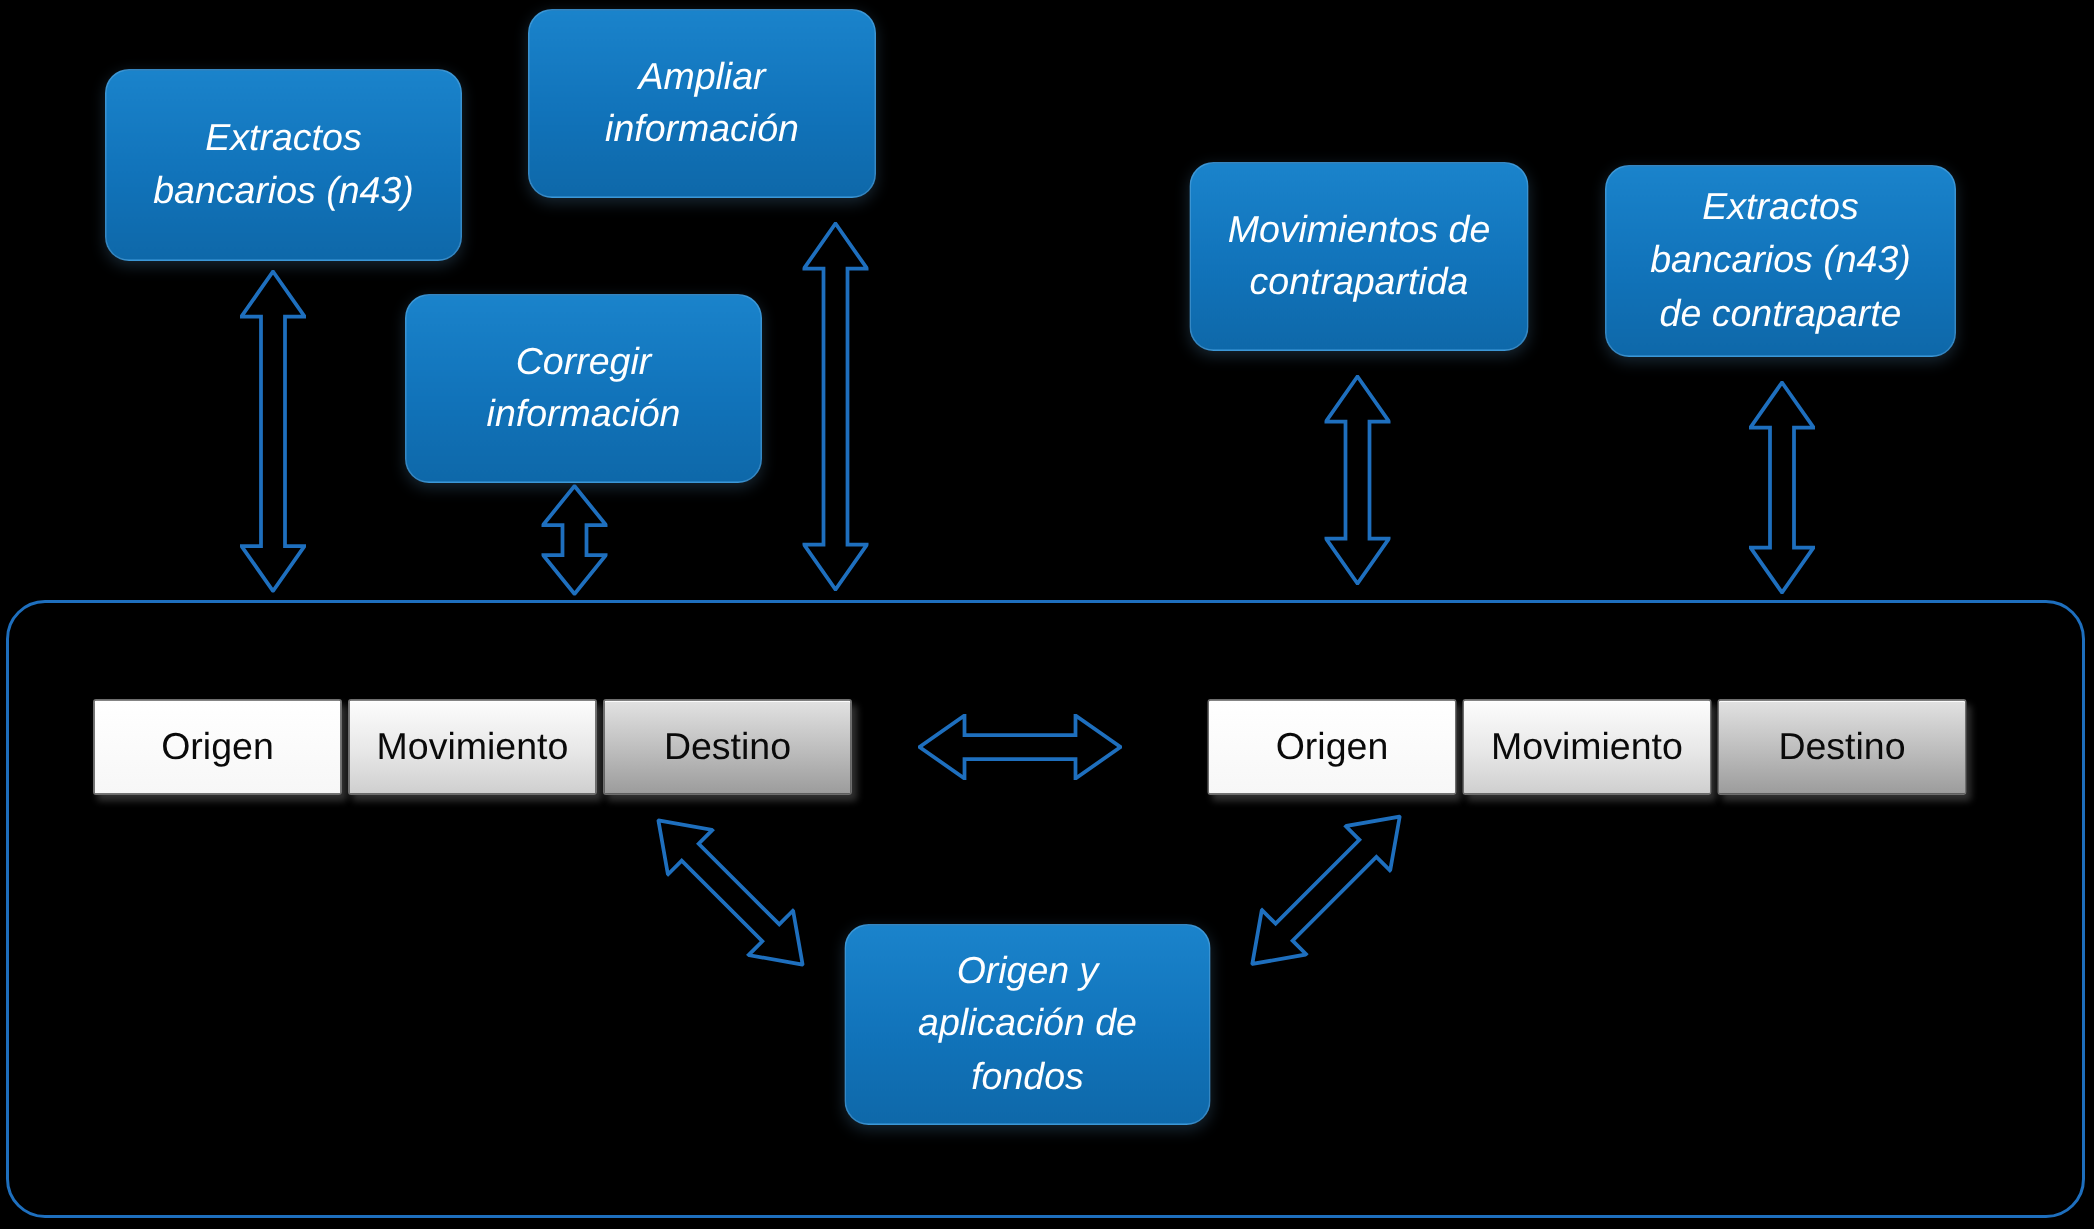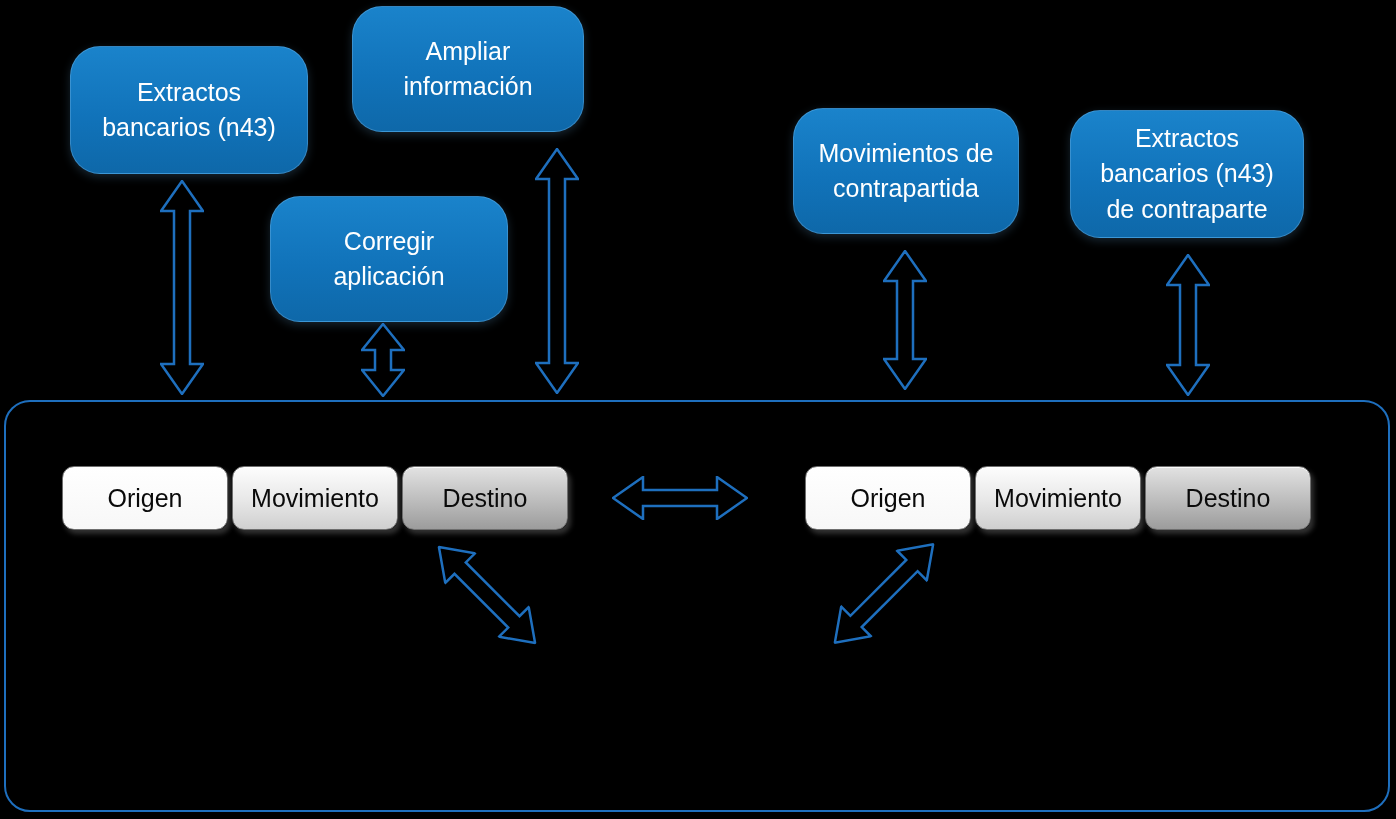--- a/index.html
+++ b/index.html
@@ -20,11 +20,12 @@
     position: absolute;
     background: linear-gradient(180deg, #1a83cb 0%, #1173ba 55%, #0e68a9 100%);
     border: 1px solid rgba(125, 190, 235, 0.35);
-    border-radius: 30px;
+    border-radius: 16px;
     box-shadow: 0 3px 10px rgba(90, 150, 195, 0.25);
     display: flex;
     align-items: center;
     justify-content: center;
+    font-style: italic;
   }
   .box-label {
     color: #ffffff;

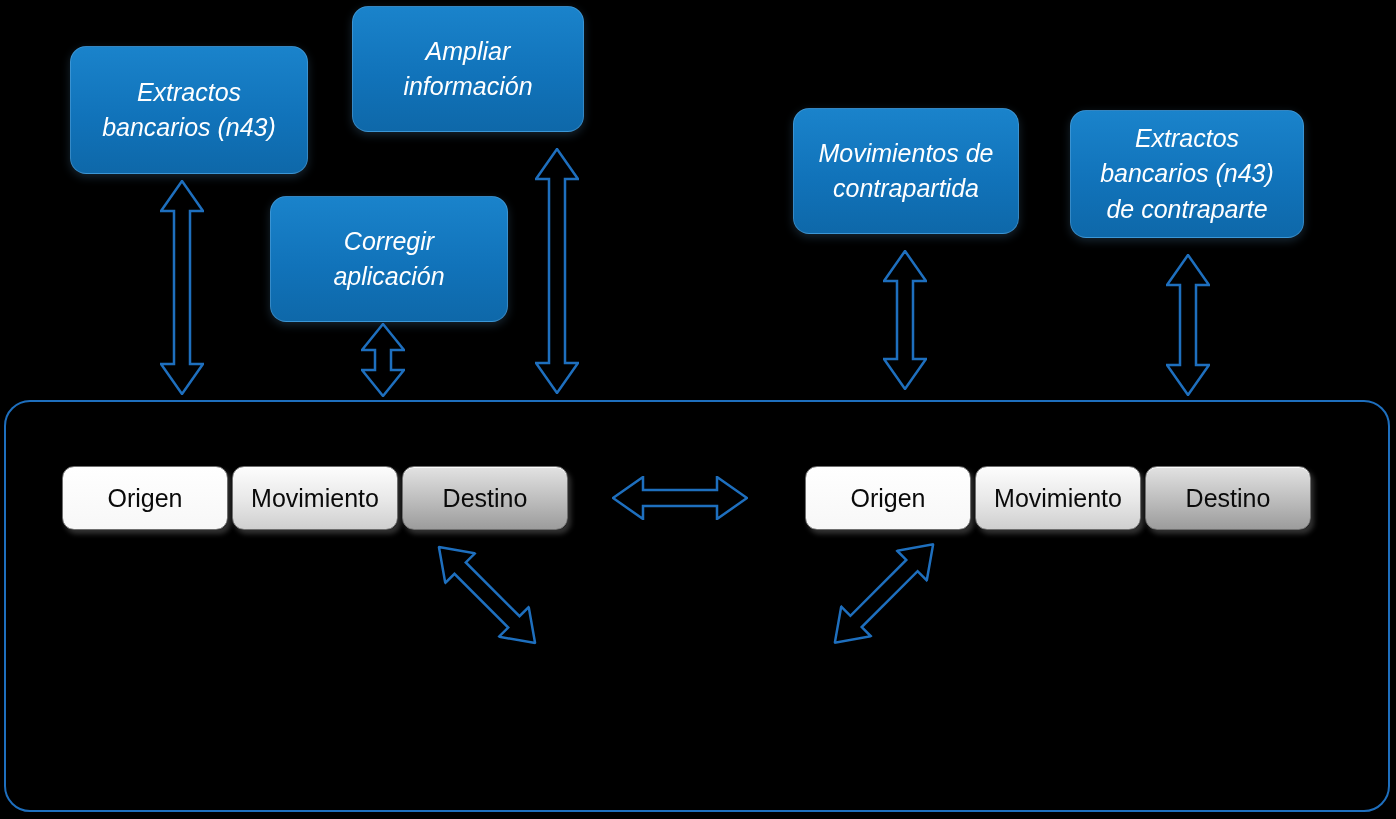--- a/index.html
+++ b/index.html
@@ -122,7 +122,7 @@
 
   <div class="blue-box box-corregir">
     <span class="box-label">Corregir
-aplicación</span>
+información</span>
   </div>
 
   <div class="blue-box box-movimientos">

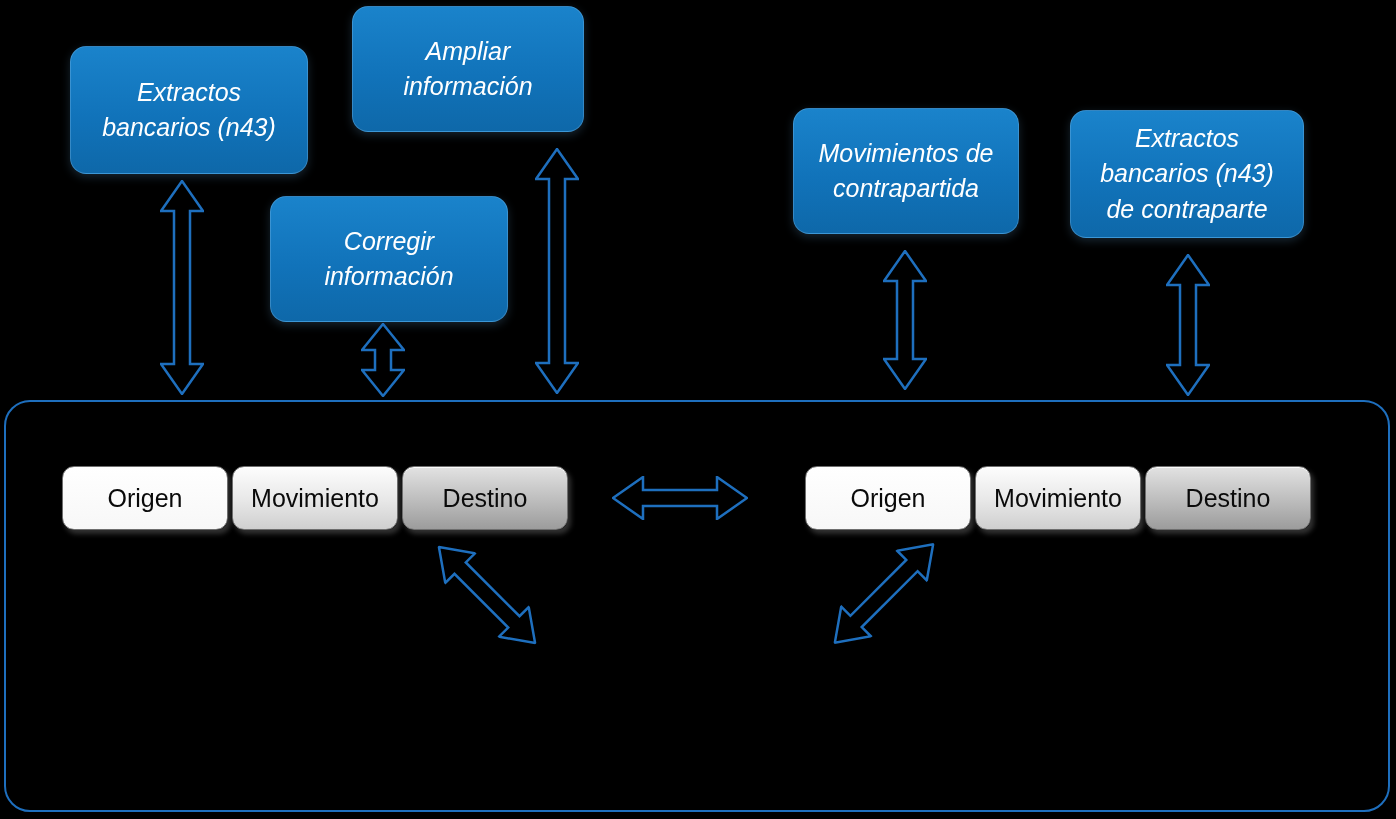--- a/index.html
+++ b/index.html
@@ -68,7 +68,7 @@
     flex: 1;
     margin-right: 4px;
     border: 1px solid #6e6e6e;
-    border-radius: 12px;
+    border-radius: 2px;
     box-sizing: border-box;
     display: flex;
     align-items: center;

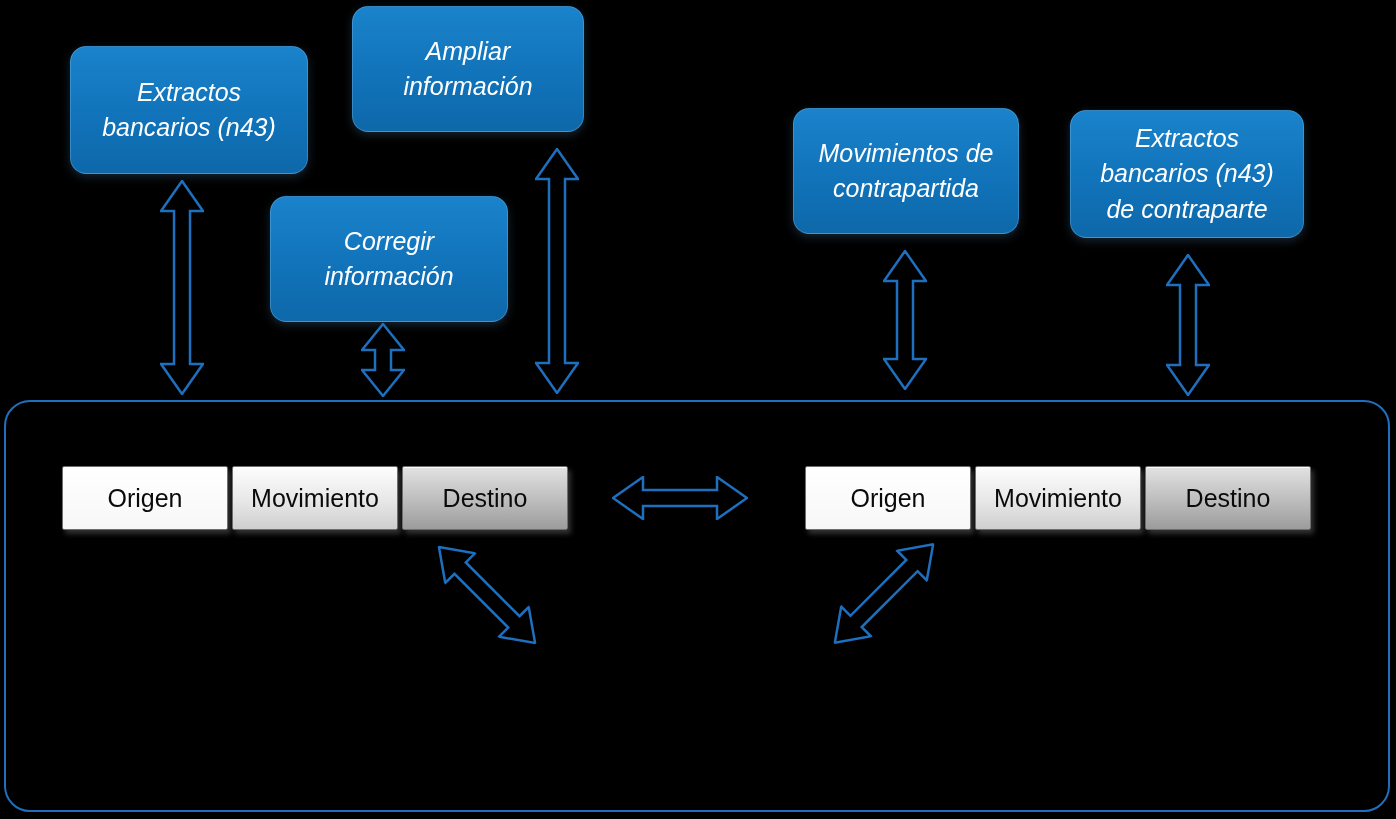--- a/index.html
+++ b/index.html
@@ -136,6 +136,11 @@
 de contraparte</span>
   </div>
 
+  <div class="blue-box box-fondos">
+    <span class="box-label">Origen y
+aplicación de
+fondos</span>
+  </div>
 
   <div class="bar-group bars-left">
     <div class="bar-seg seg-origen">

